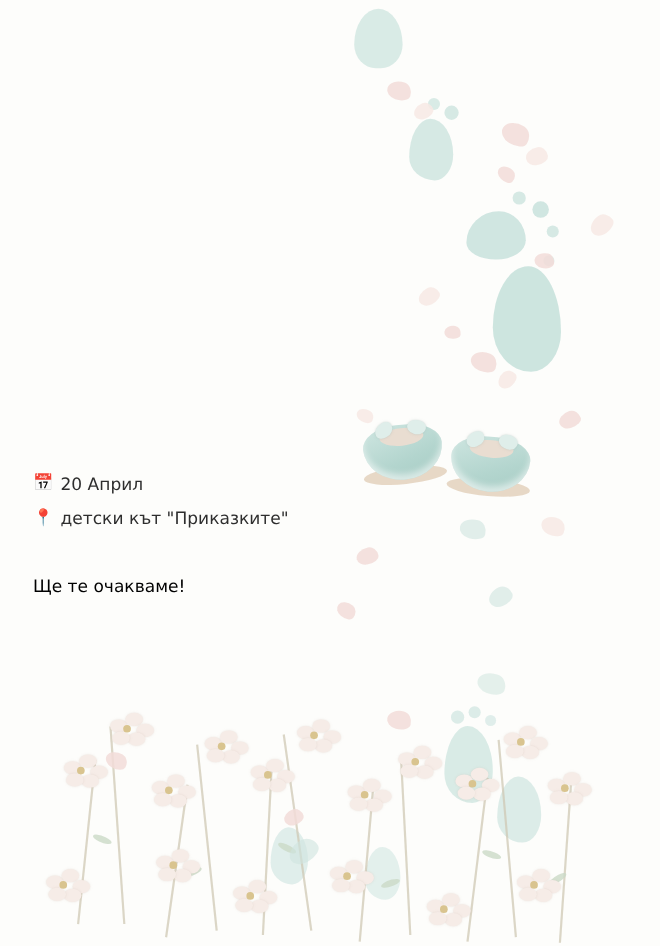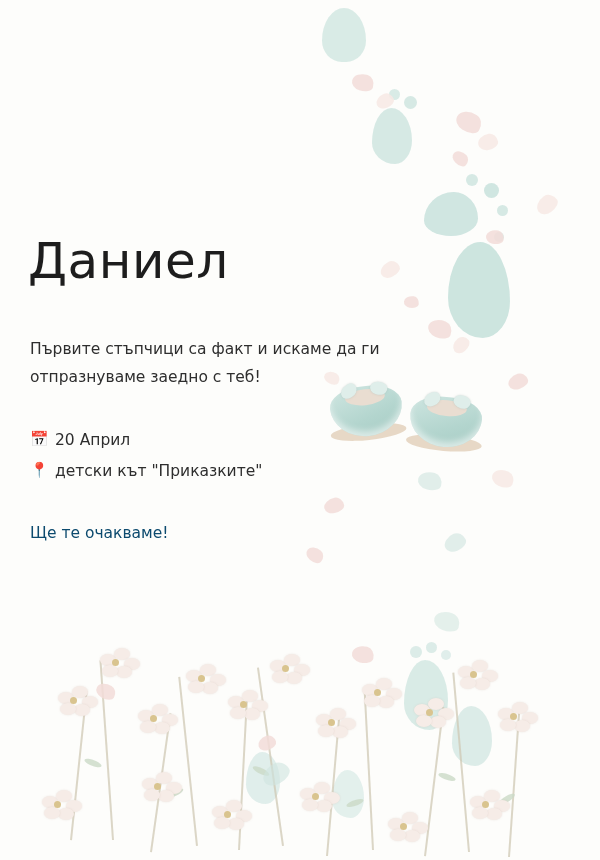--- a/index.html
+++ b/index.html
@@ -430,7 +430,6 @@
 
   <div class="text-layer">
 
-    <div class="name">Даниел</div>
 
     <div class="body-text">Първите стъпчици са факт и искаме да ги отпразнуваме заедно с теб!</div>
 

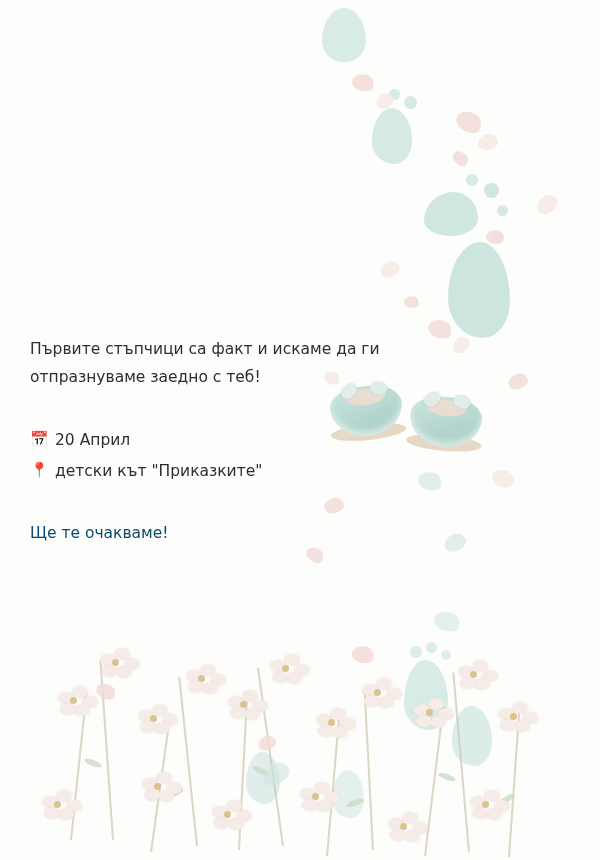--- a/index.html
+++ b/index.html
@@ -431,7 +431,6 @@
   <div class="text-layer">
 
 
-    <div class="body-text">Първите стъпчици са факт и искаме да ги отпразнуваме заедно с теб!</div>
 
     <div class="details">
       <div class="detail-row">

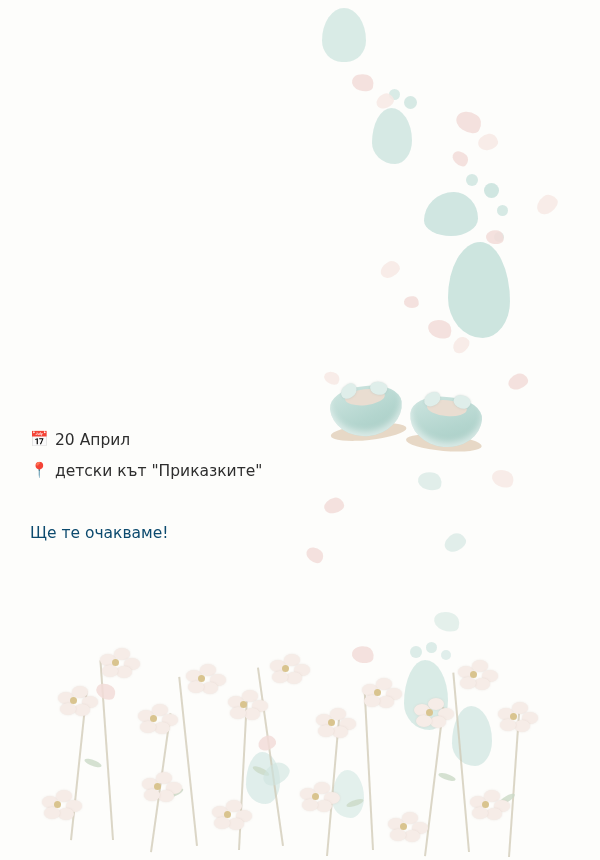--- a/index.html
+++ b/index.html
@@ -199,7 +199,7 @@
     left: 30px;
     top: 524px;
     font-size: 15.5px;
-    color: #0c4a6e;
+    color: #000000;
   }
 </style>
 </head>

